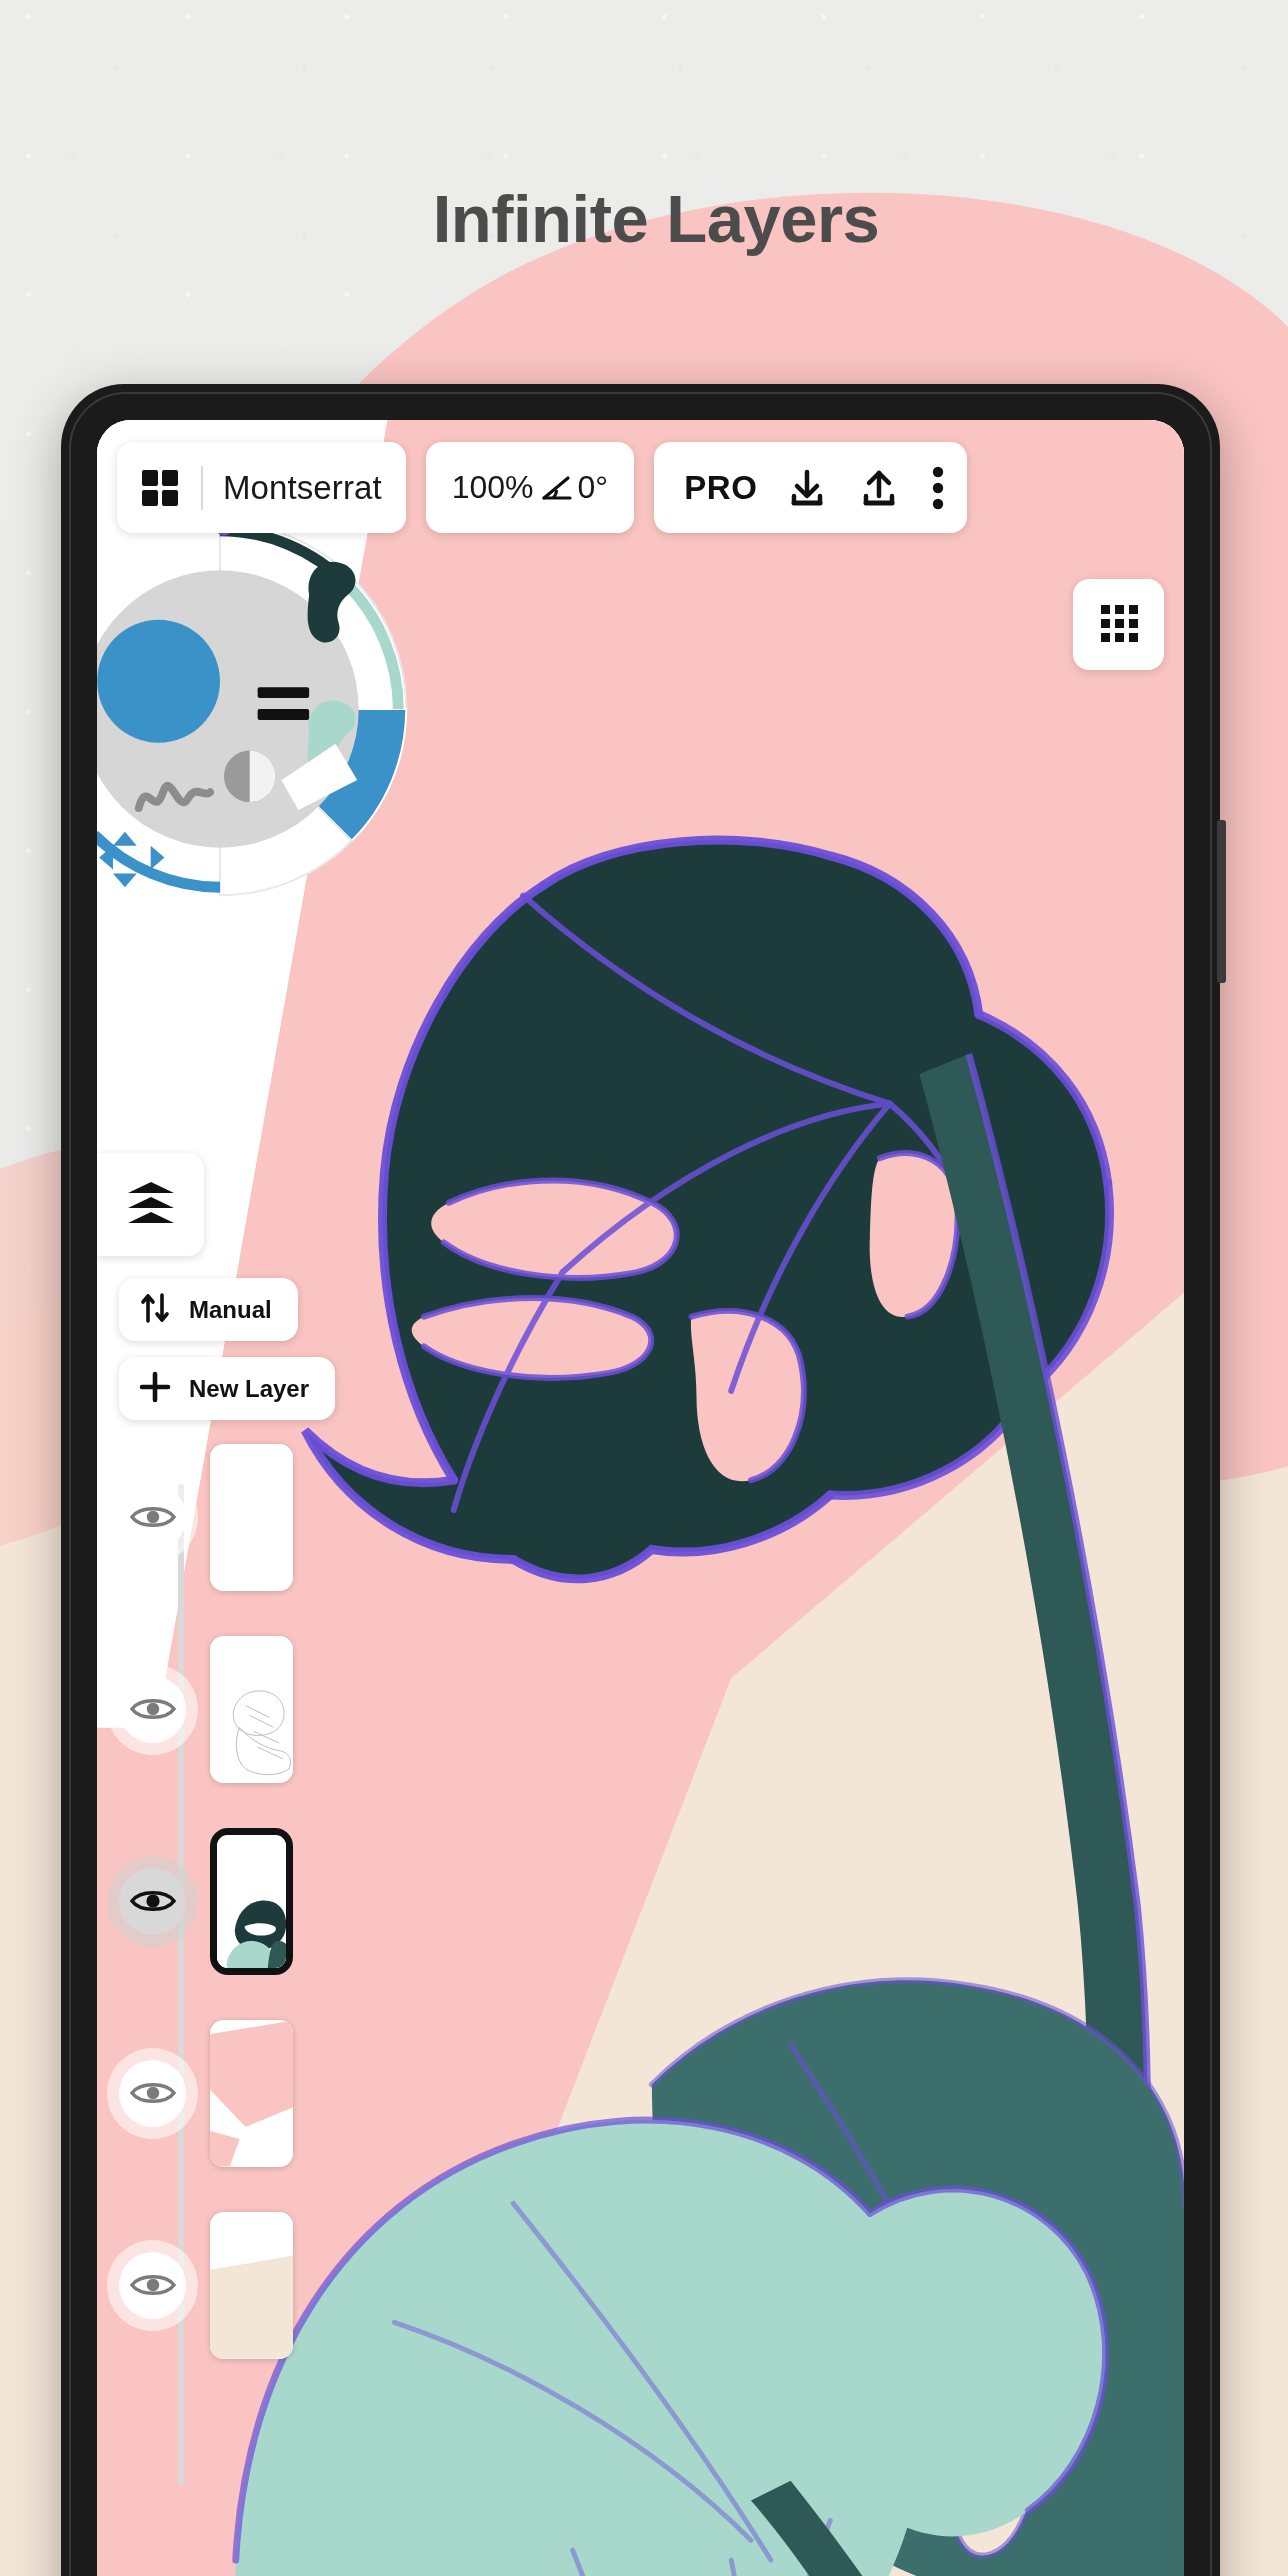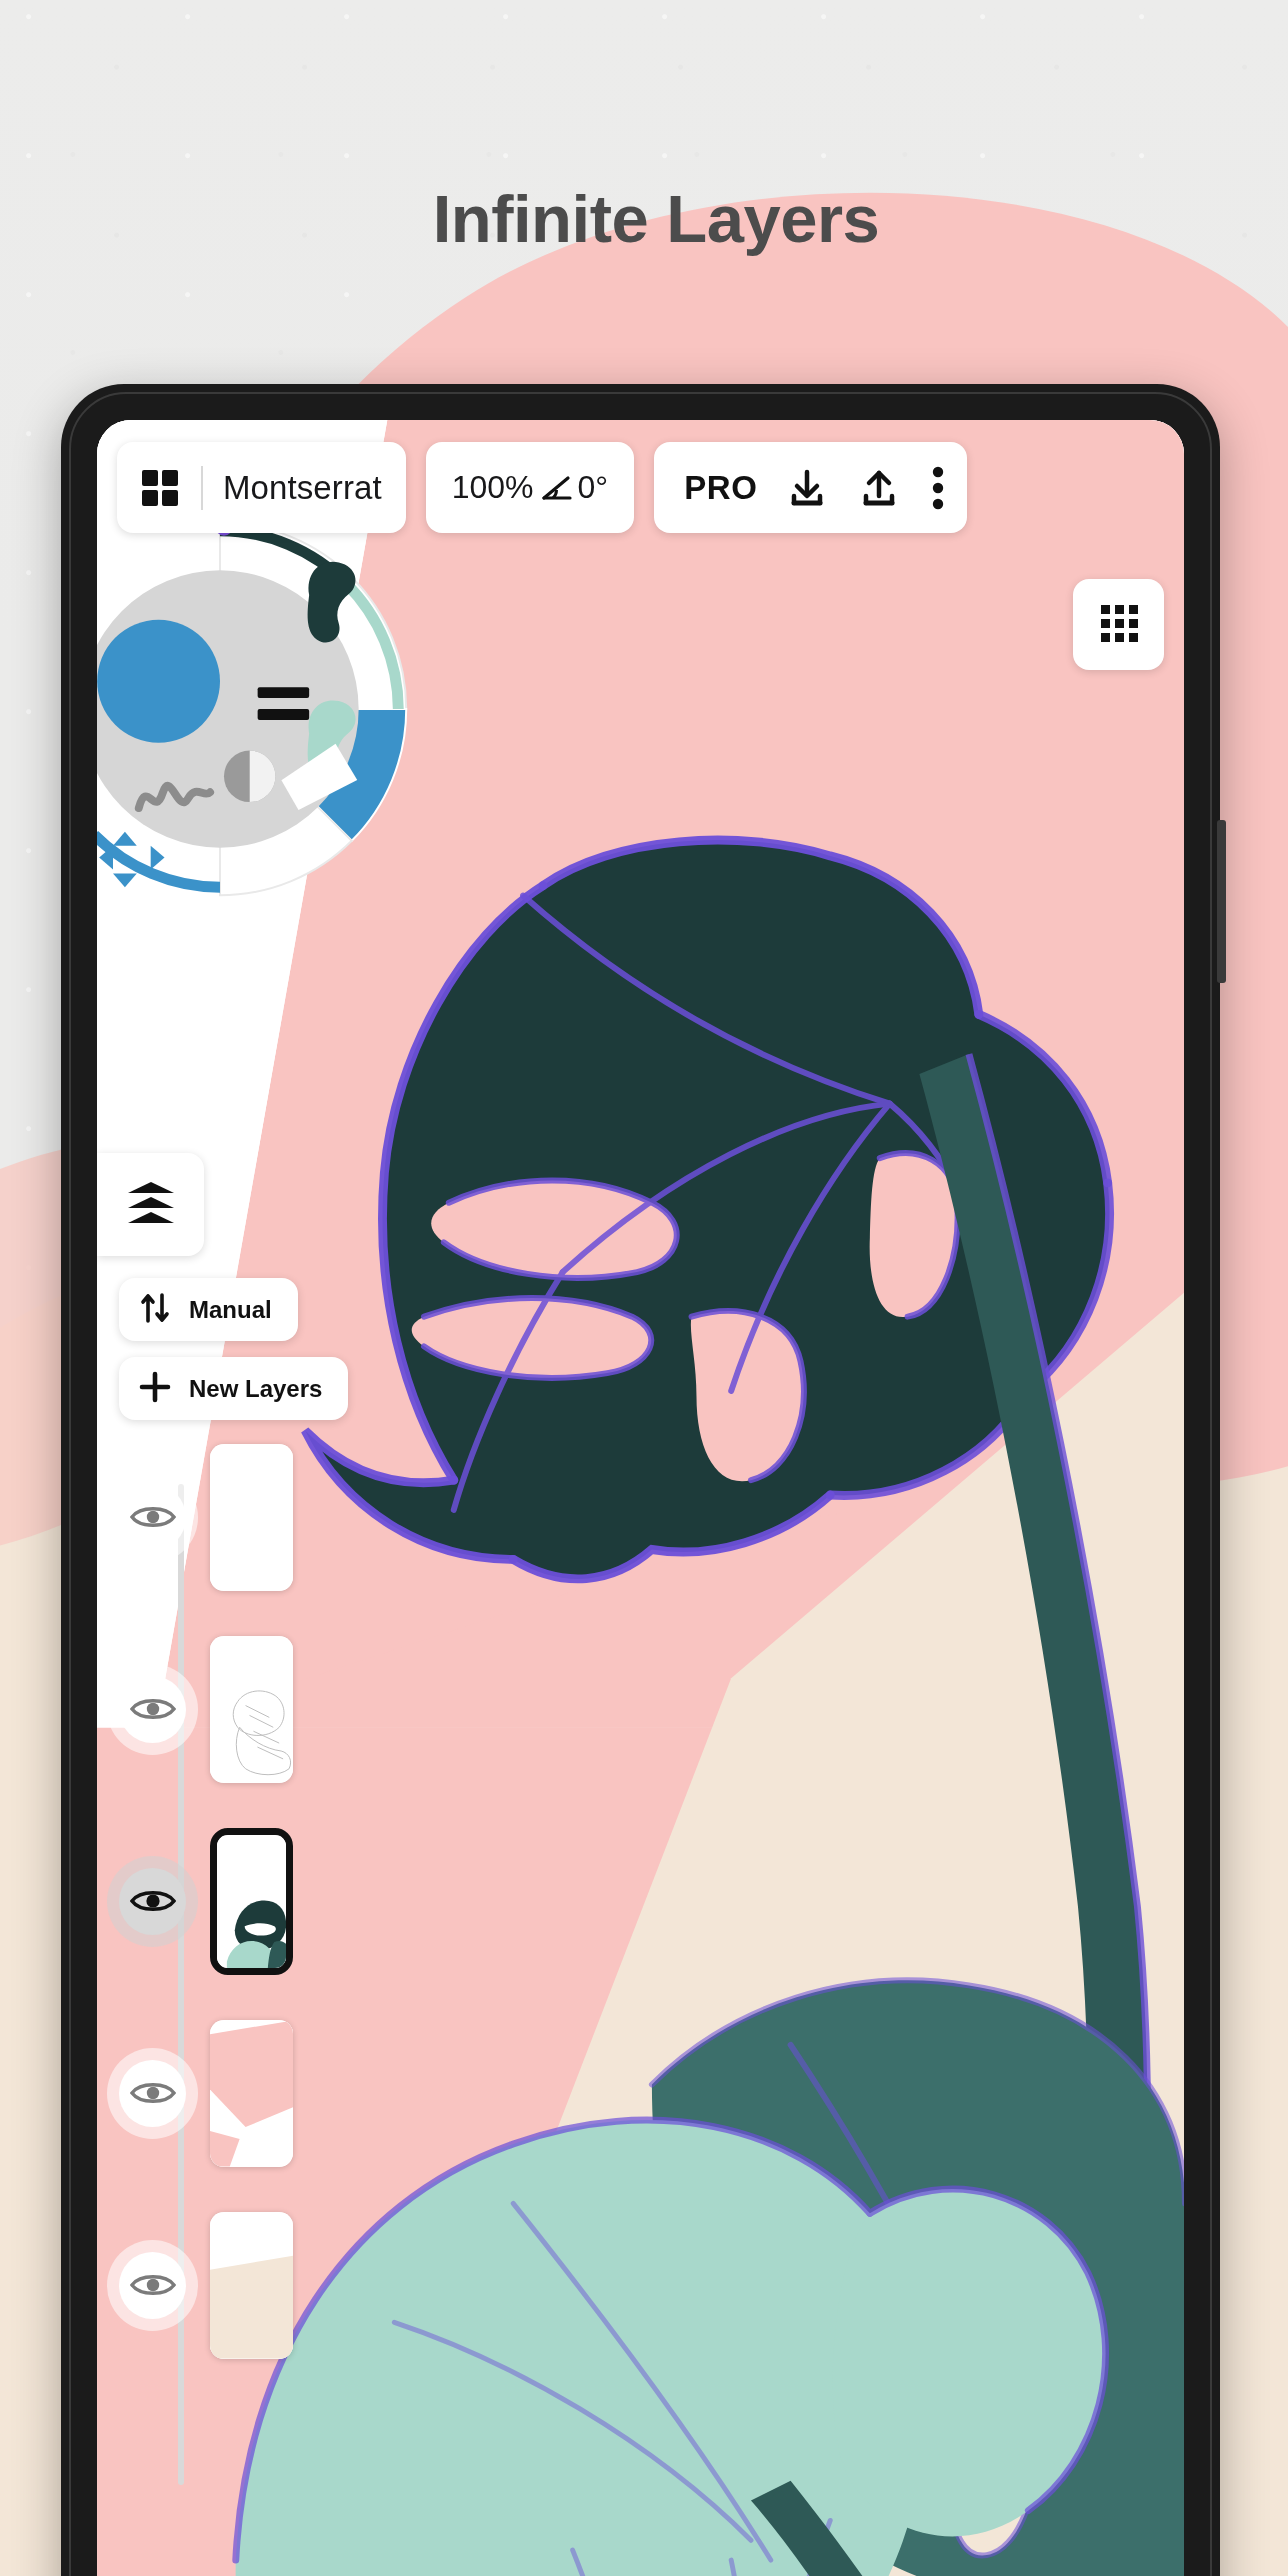--- a/index.html
+++ b/index.html
@@ -383,7 +383,7 @@
             <path d="M 16 3 L 16 29 M 3 16 L 29 16" stroke="#111" stroke-width="4.6" stroke-linecap="round"></path>
           </svg>
         </span>
-        <span class="lbl">New Layers</span>
+        <span class="lbl">New Layer</span>
       </div>
     </div>
 

